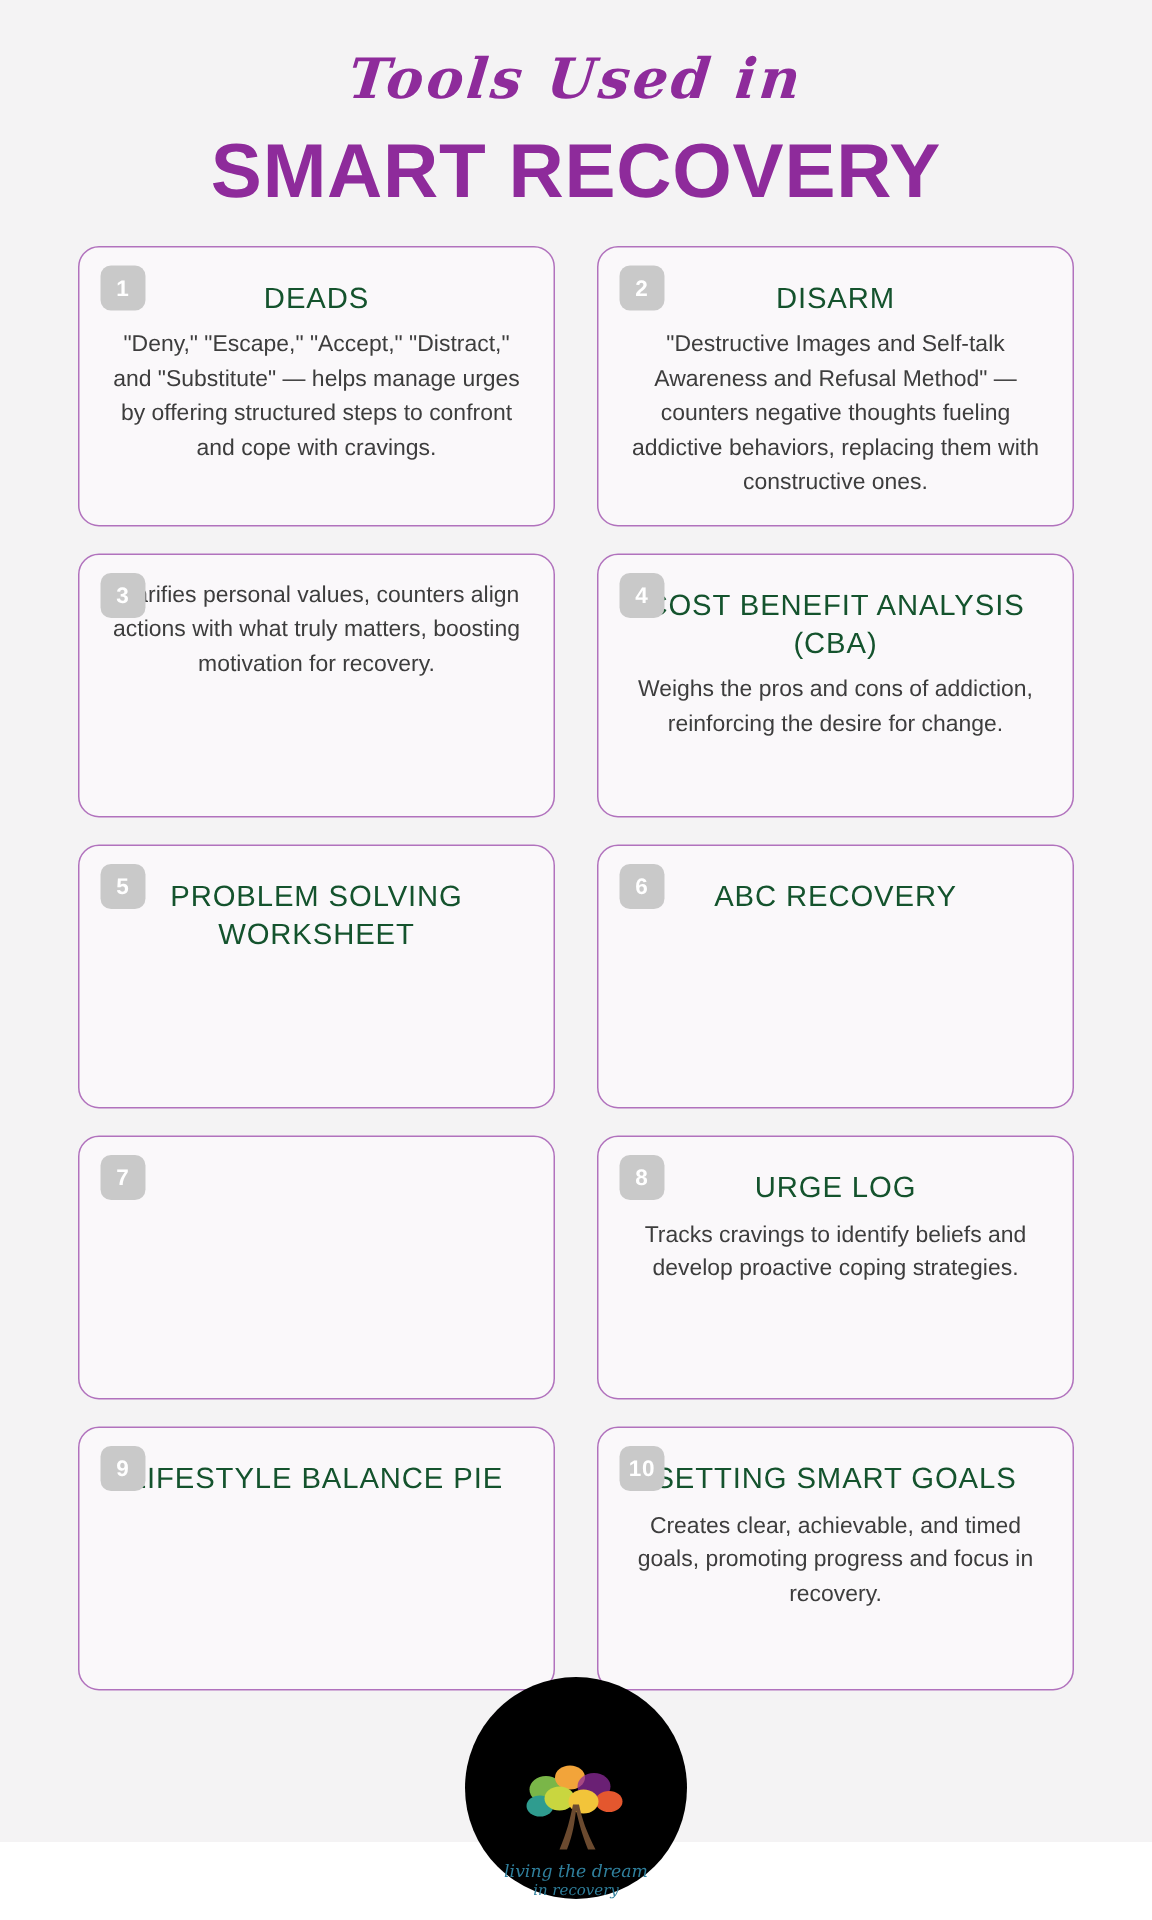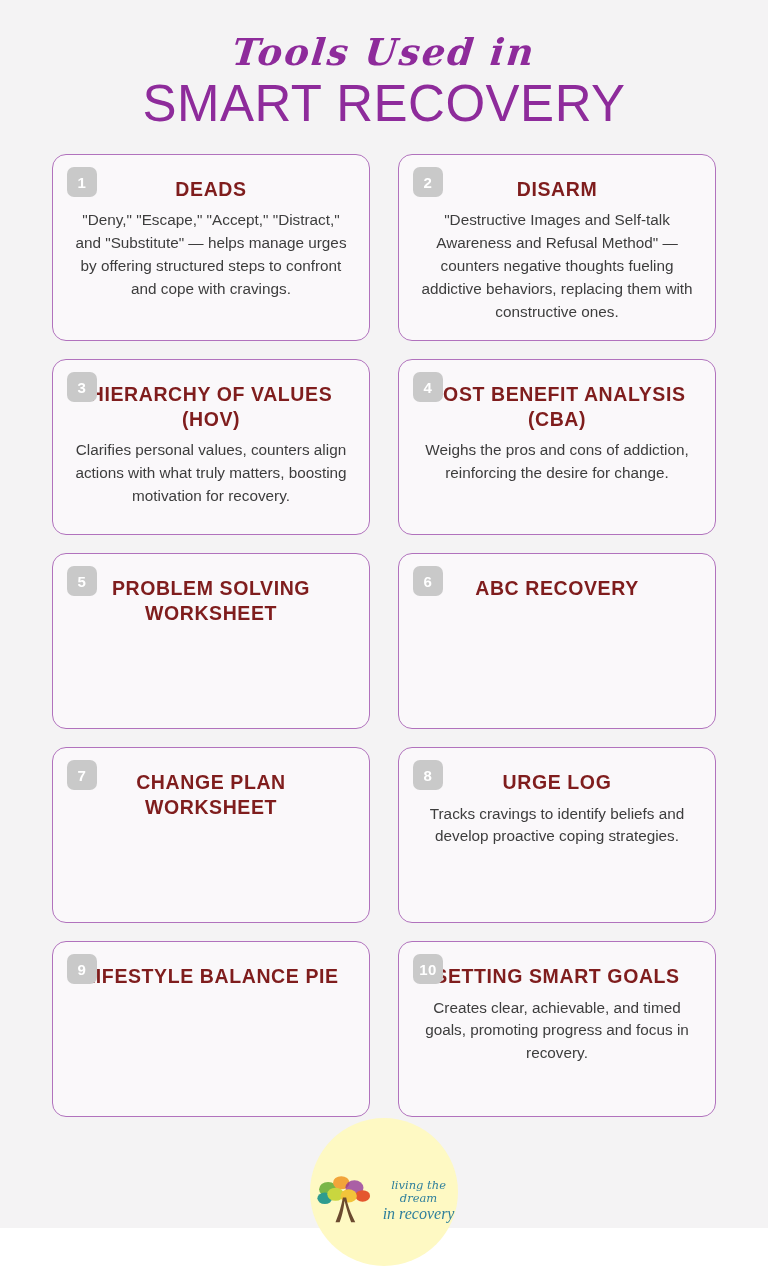--- a/index.html
+++ b/index.html
@@ -39,11 +39,11 @@
   }
   .main-title {
     font-family: "Liberation Sans", sans-serif;
-    font-weight: normal;
+    font-weight: bold;
     font-size: 51px;
     letter-spacing: 0.5px;
     color: #8e2b9b;
-    margin: 4px;
+    margin: 14px;
     line-height: 1.12;
   }
 

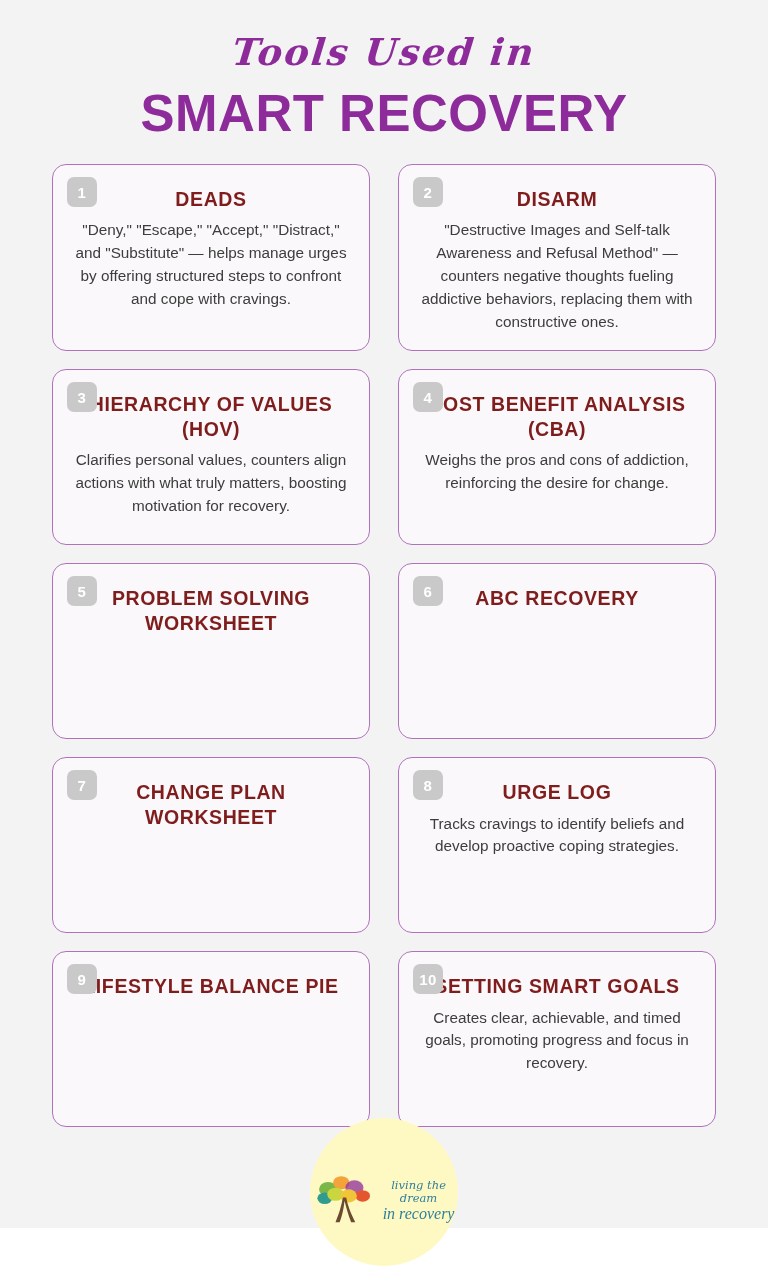--- a/index.html
+++ b/index.html
@@ -85,8 +85,8 @@
     letter-spacing: 0.5px;
   }
   .card-title {
-    color: #7f1d1d;
-    font-weight: bold;
+    color: #14532d;
+    font-weight: normal;
     font-size: 19.5px;
     letter-spacing: 0.6px;
     text-align: center;

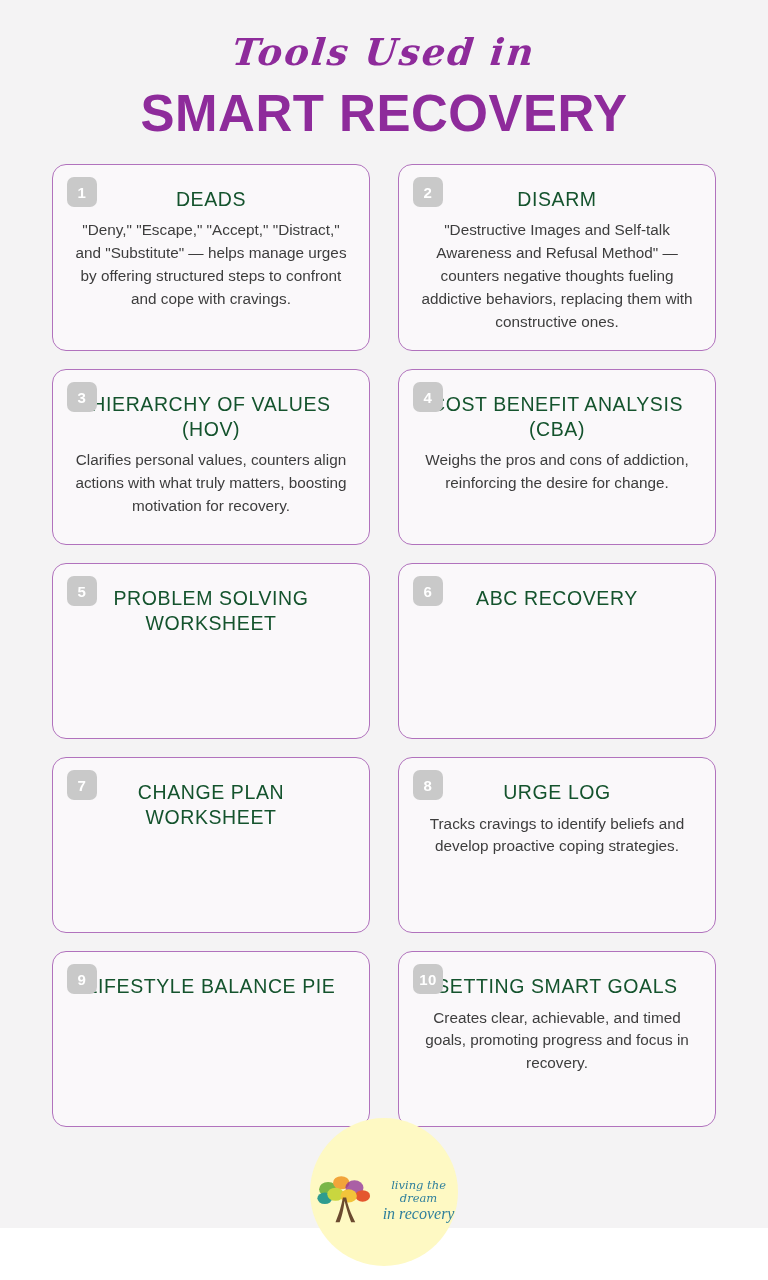--- a/index.html
+++ b/index.html
@@ -177,7 +177,6 @@
 
     <div class="card tall">
       <div class="badge">3</div>
-      <div class="card-title">HIERARCHY OF VALUES (HOV)</div>
       <p class="card-body">Clarifies personal values, counters align actions with what truly matters, boosting motivation for recovery.</p>
     </div>
 

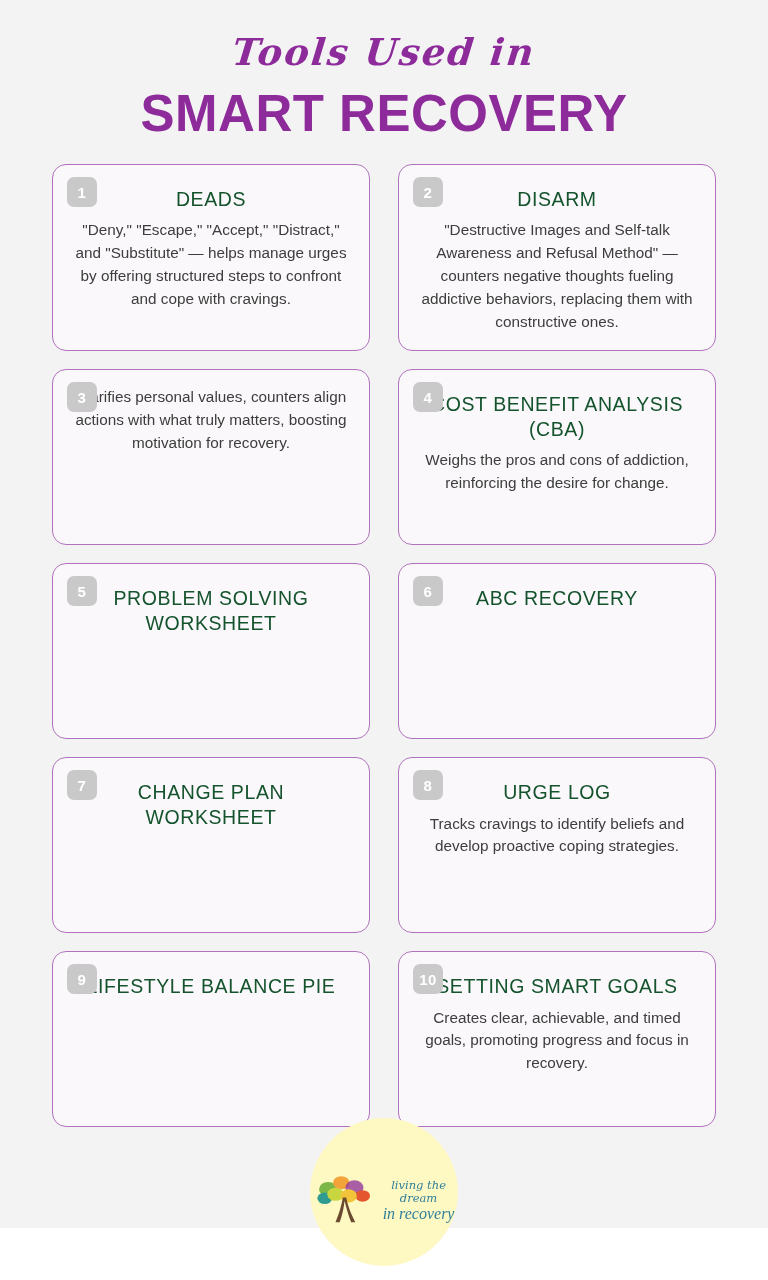--- a/index.html
+++ b/index.html
@@ -198,7 +198,6 @@
 
     <div class="card tall">
       <div class="badge">7</div>
-      <div class="card-title">CHANGE PLAN WORKSHEET</div>
     </div>
 
     <div class="card tall">

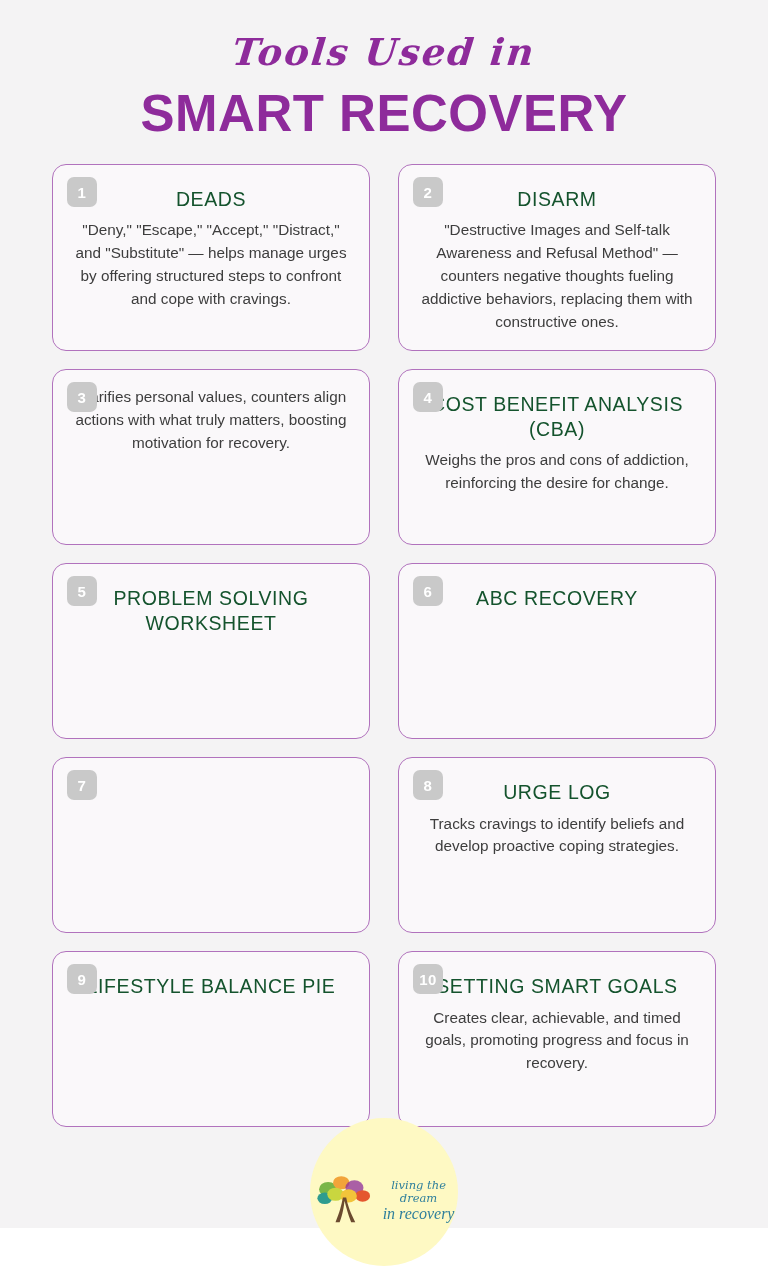--- a/index.html
+++ b/index.html
@@ -129,10 +129,10 @@
     bottom: 14px;
     width: 148px;
     height: 148px;
-    background: #fef9c3;
+    background: #000000;
     border-radius: 50%;
     display: flex;
-    flex-direction: row;
+    flex-direction: column;
     align-items: center;
     justify-content: flex-end;
     padding-top: 16px;

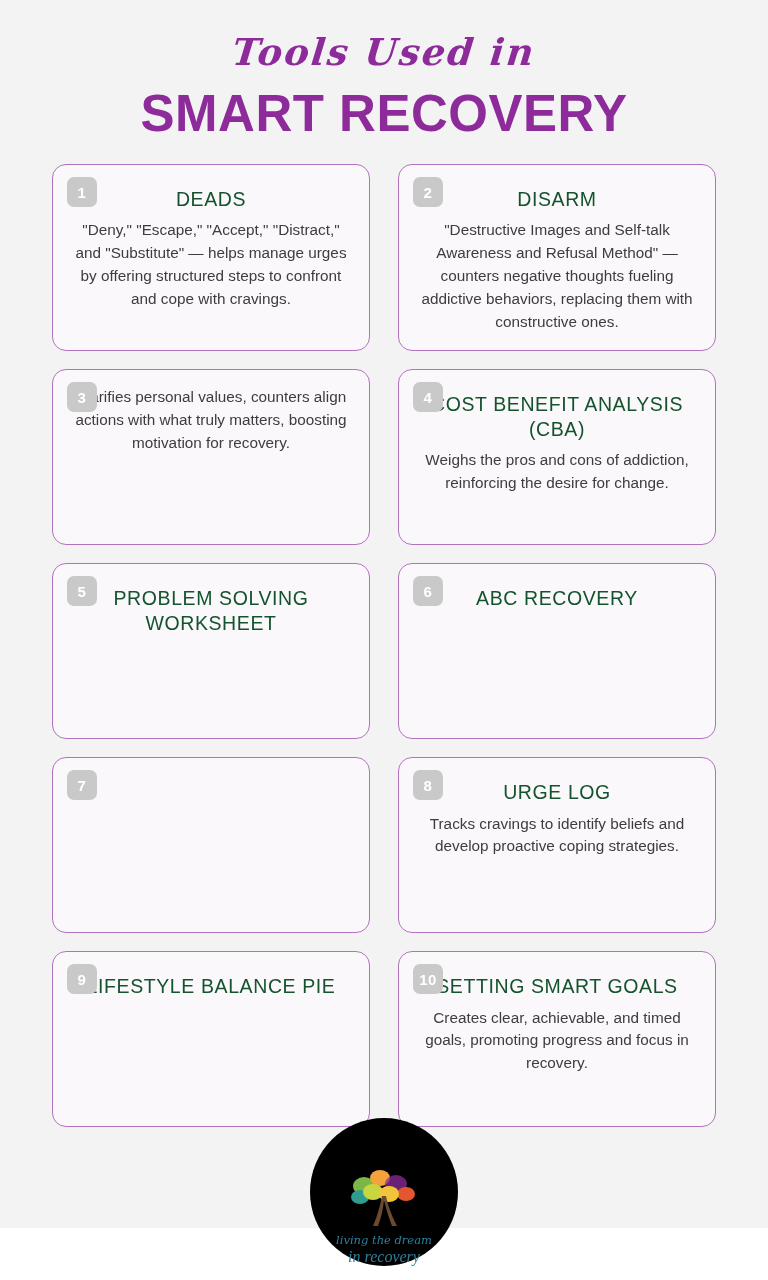--- a/index.html
+++ b/index.html
@@ -149,7 +149,7 @@
     margin-top: 2px;
   }
   .logo-text .l2 { font-size: 11.5px; display:block; }
-  .logo-text .l3 { font-size: 16px; display:block;font-family:Liberation Serif, serif; }
+  .logo-text .l3 { font-size: 10px; display:block; }
 </style>
 </head>
 <body>

